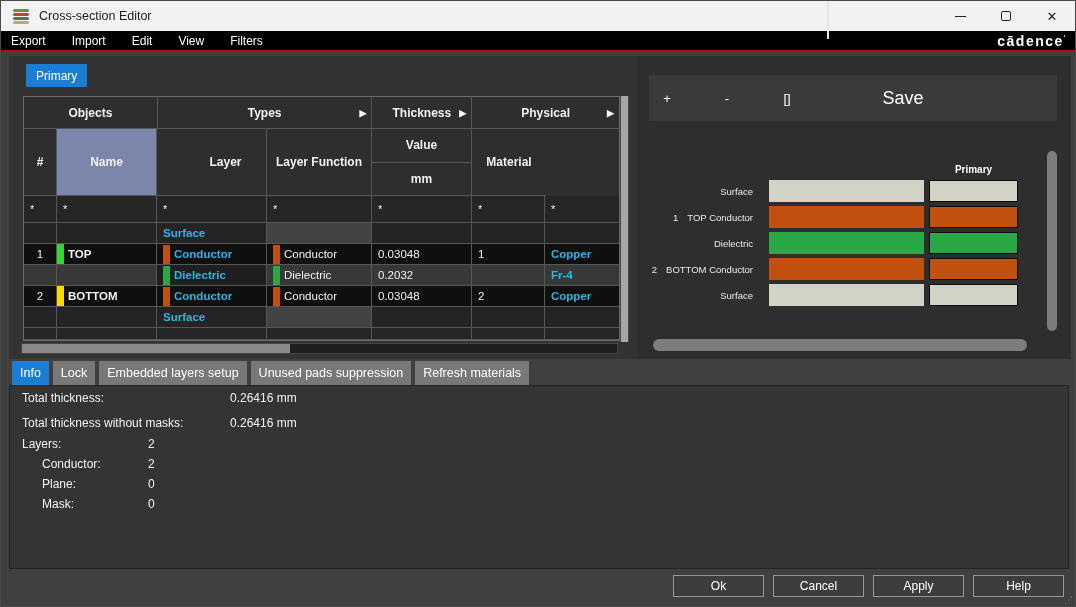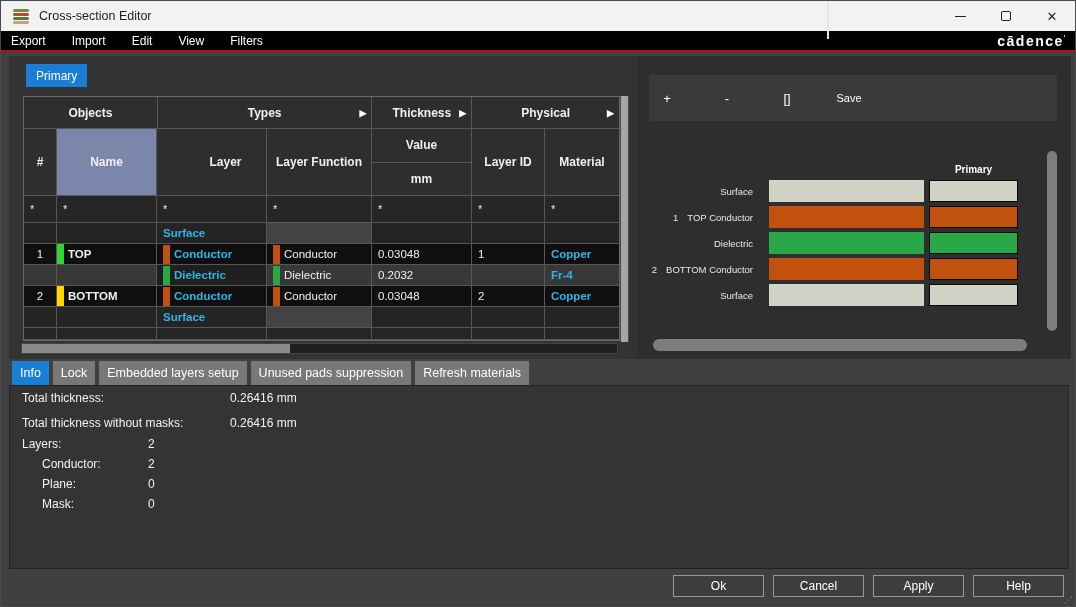--- a/index.html
+++ b/index.html
@@ -74,7 +74,7 @@
   .rtoolbar { position:absolute; left:648px; top:74px; width:408px; height:46px; background:#3a3a3a; }
   .tbtn { position:absolute; top:0; height:46px; display:flex; align-items:center; justify-content:center; color:#fff; font-size:13px; }
   .tb-add{left:651px;width:30px;} .tb-rem{left:711px;width:30px;} .tb-sel{left:771px;width:30px;}
-  .tb-save{left:822px;width:52px; font-size:11px;}
+  .tb-save{left:876px;width:52px; font-size:18px;}
   .tsep { position:absolute; left:826px; top:78px; width:2px; height:38px; background:#e6e6e6; }
   .tbtn,.tsep { top:auto; }
   .tbtn { top:74px; }

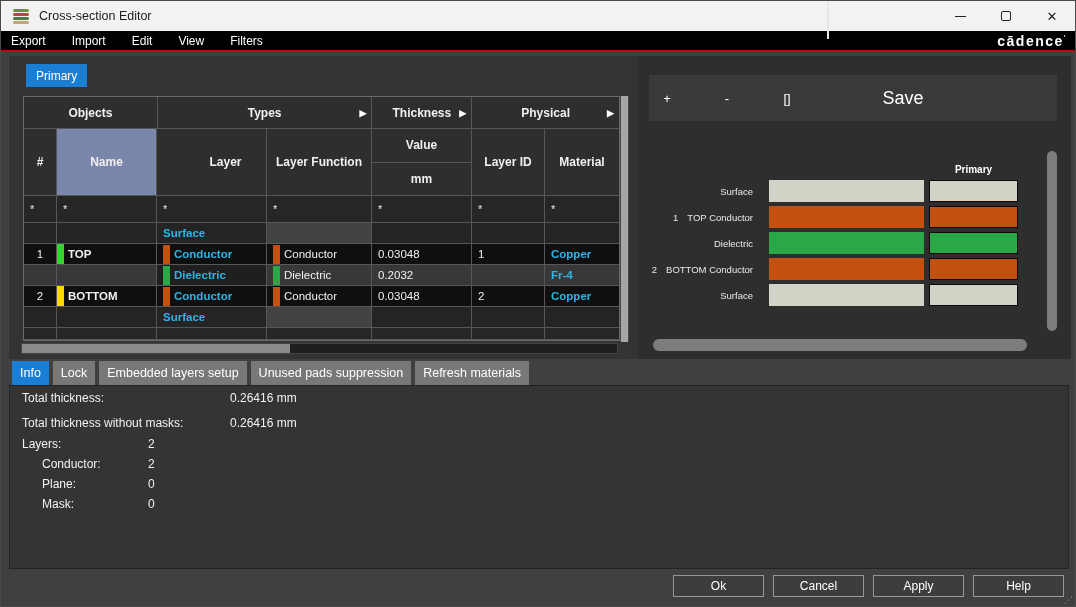--- a/index.html
+++ b/index.html
@@ -173,7 +173,6 @@
         <div>Value</div>
         <div>mm</div>
       </div>
-      <div class="cell shead w-id">Layer ID</div>
       <div class="cell shead w-mat">Material</div>
     </div>
 

